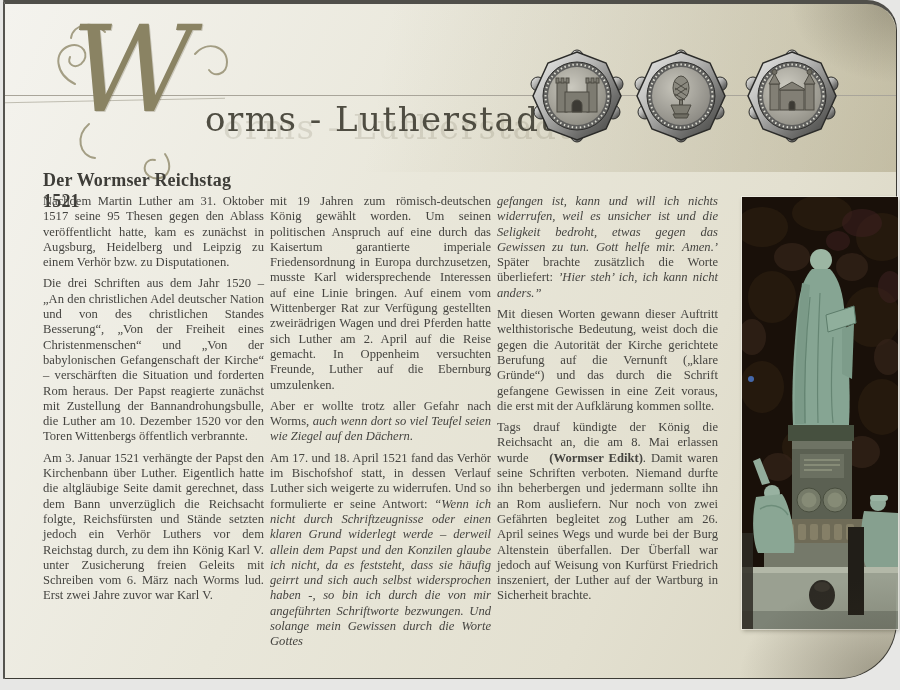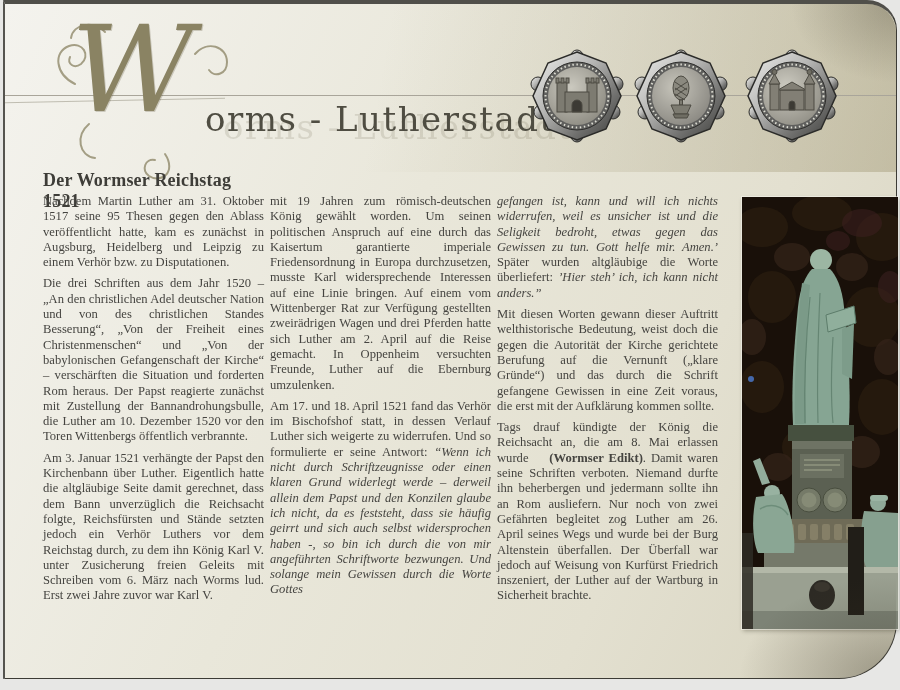--- a/index.html
+++ b/index.html
@@ -246,7 +246,7 @@
       <p><span class="normal">Am 17. und 18. April 1521 fand das Verhör im Bischofshof statt, in dessen Verlauf Luther sich weigerte zu widerrufen. Und so formulierte er seine Antwort: </span><span class="italic">“Wenn ich nicht durch Schriftzeugnisse oder einen klaren Grund widerlegt werde – derweil allein dem Papst und den Konzilen glaube ich nicht, da es feststeht, dass sie häufig geirrt und sich auch selbst widersprochen haben -, so bin ich durch die von mir angeführten Schriftworte bezwungen. Und solange mein Gewissen durch die Worte Gottes</span></p>
     </div>
   <div class="col col3">
-      <p><span class="italic">gefangen ist, kann und will ich nichts widerrufen, weil es unsicher ist und die Seligkeit bedroht, etwas gegen das Gewissen zu tun. Gott helfe mir. Amen.’</span><span class="normal"> Später wurden altgläubige die Worte überliefert: </span><span class="italic">’Hier steh’ ich, ich kann nicht anders.”</span></p>
+      <p><span class="italic">gefangen ist, kann und will ich nichts widerrufen, weil es unsicher ist und die Seligkeit bedroht, etwas gegen das Gewissen zu tun. Gott helfe mir. Amen.’</span><span class="normal"> Später brachte zusätzlich die Worte überliefert: </span><span class="italic">’Hier steh’ ich, ich kann nicht anders.”</span></p>
       <p><span class="normal">Mit diesen Worten gewann dieser Auftritt welthistorische Bedeutung, weist doch die gegen die Autorität der Kirche gerichtete Berufung auf die Vernunft („klare Gründe“) und das durch die Schrift gefangene Gewissen in eine Zeit voraus, die erst mit der Aufklärung kommen sollte.</span></p>
       <p><span class="normal">Tags drauf kündigte der König die Reichsacht an, die am 8. Mai erlassen wurde </span><span class="bold">(Wormser Edikt)</span><span class="normal">. Damit waren seine Schriften verboten. Niemand durfte ihn beherbergen und jedermann sollte ihn an Rom ausliefern. Nur noch von zwei Gefährten begleitet zog Luther am 26. April seines Wegs und wurde bei der Burg Altenstein überfallen. Der Überfall war jedoch auf Weisung von Kurfürst Friedrich inszeniert, der Luther auf der Wartburg in Sicherheit brachte.</span></p>
     </div>

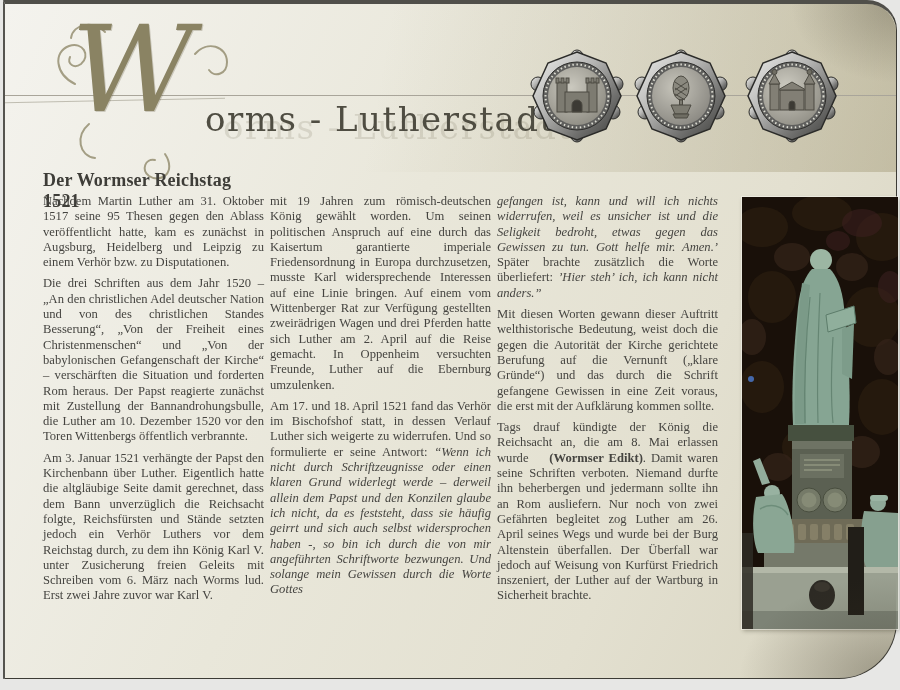--- a/index.html
+++ b/index.html
@@ -243,6 +243,7 @@
     </div>
   <div class="col col2">
       <p><span class="normal">mit 19 Jahren zum römisch-deutschen König gewählt worden. Um seinen politischen Anspruch auf eine durch das Kaisertum garantierte imperiale Friedensordnung in Europa durchzusetzen, musste Karl widersprechende Interessen auf eine Linie bringen. Auf einem vom Wittenberger Rat zur Verfügung gestellten zweirädrigen Wagen und drei Pferden hatte sich Luther am 2. April auf die Reise gemacht. In Oppenheim versuchten Freunde, Luther auf die Ebernburg umzulenken.</span></p>
+      <p><span class="normal">Aber er wollte trotz aller Gefahr nach Worms, </span><span class="italic">auch wenn dort so viel Teufel seien wie Ziegel auf den Dächern.</span></p>
       <p><span class="normal">Am 17. und 18. April 1521 fand das Verhör im Bischofshof statt, in dessen Verlauf Luther sich weigerte zu widerrufen. Und so formulierte er seine Antwort: </span><span class="italic">“Wenn ich nicht durch Schriftzeugnisse oder einen klaren Grund widerlegt werde – derweil allein dem Papst und den Konzilen glaube ich nicht, da es feststeht, dass sie häufig geirrt und sich auch selbst widersprochen haben -, so bin ich durch die von mir angeführten Schriftworte bezwungen. Und solange mein Gewissen durch die Worte Gottes</span></p>
     </div>
   <div class="col col3">

